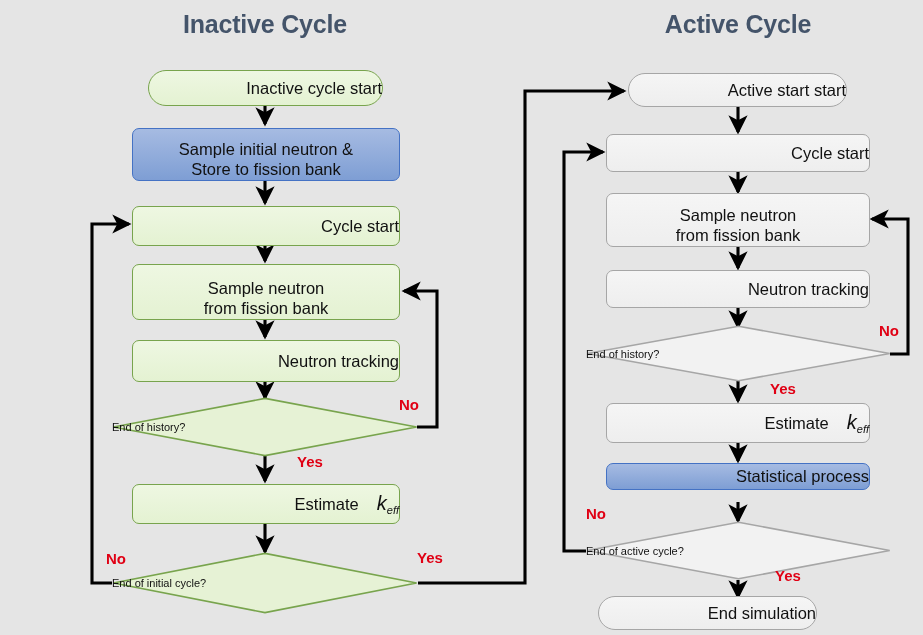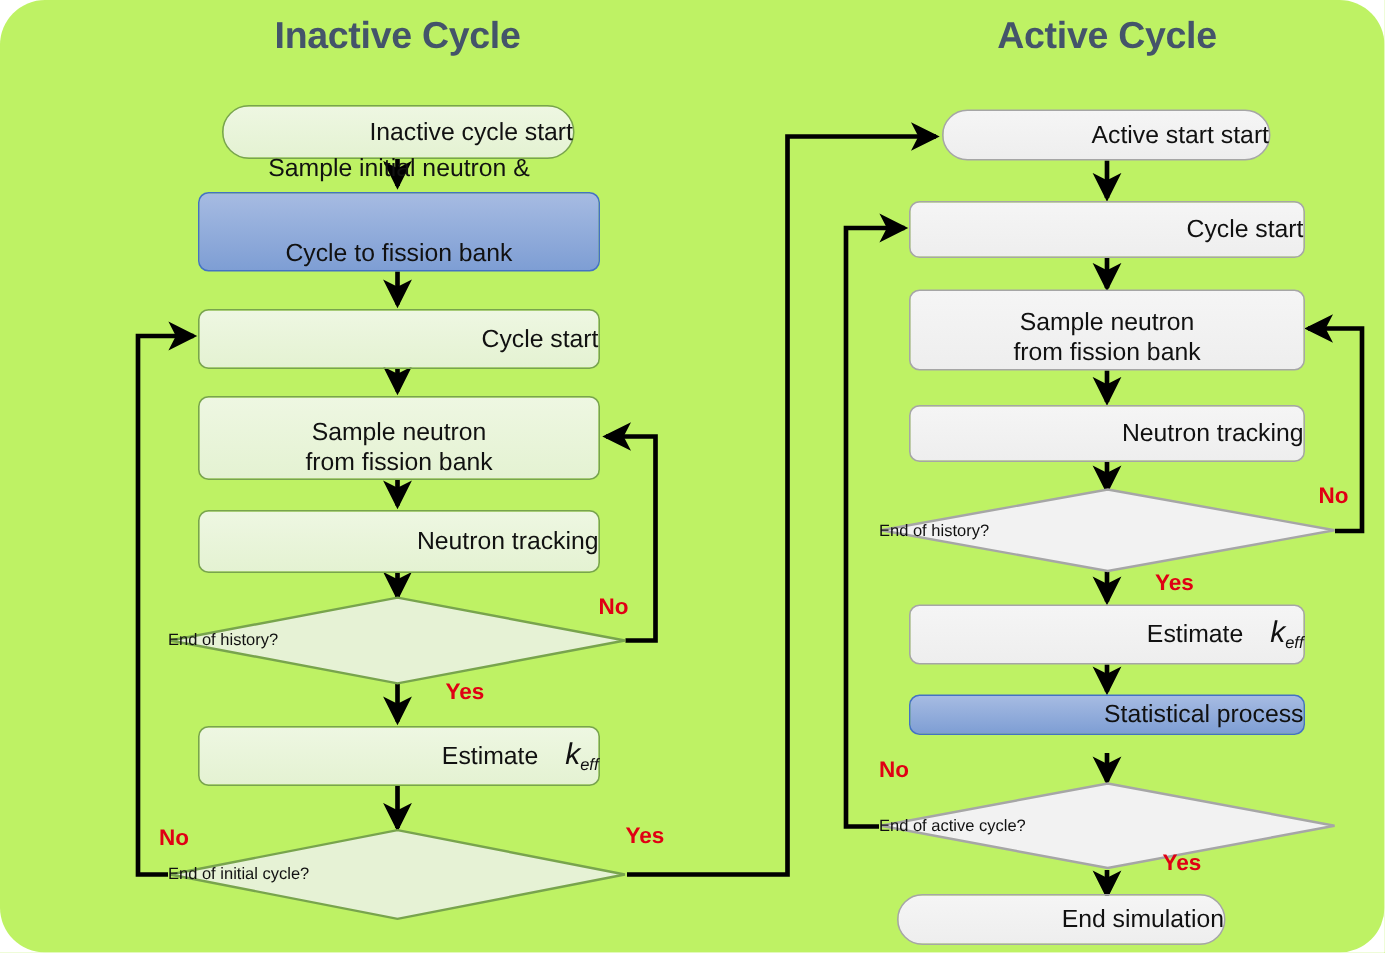--- a/index.html
+++ b/index.html
@@ -14,9 +14,8 @@
     position: relative;
     width: 923px;
     height: 635px;
-    background: #bef264;
+    background: #e5e5e5;
     overflow: hidden;
-    border-radius: 30px;
   }
   .title {
     position: absolute;

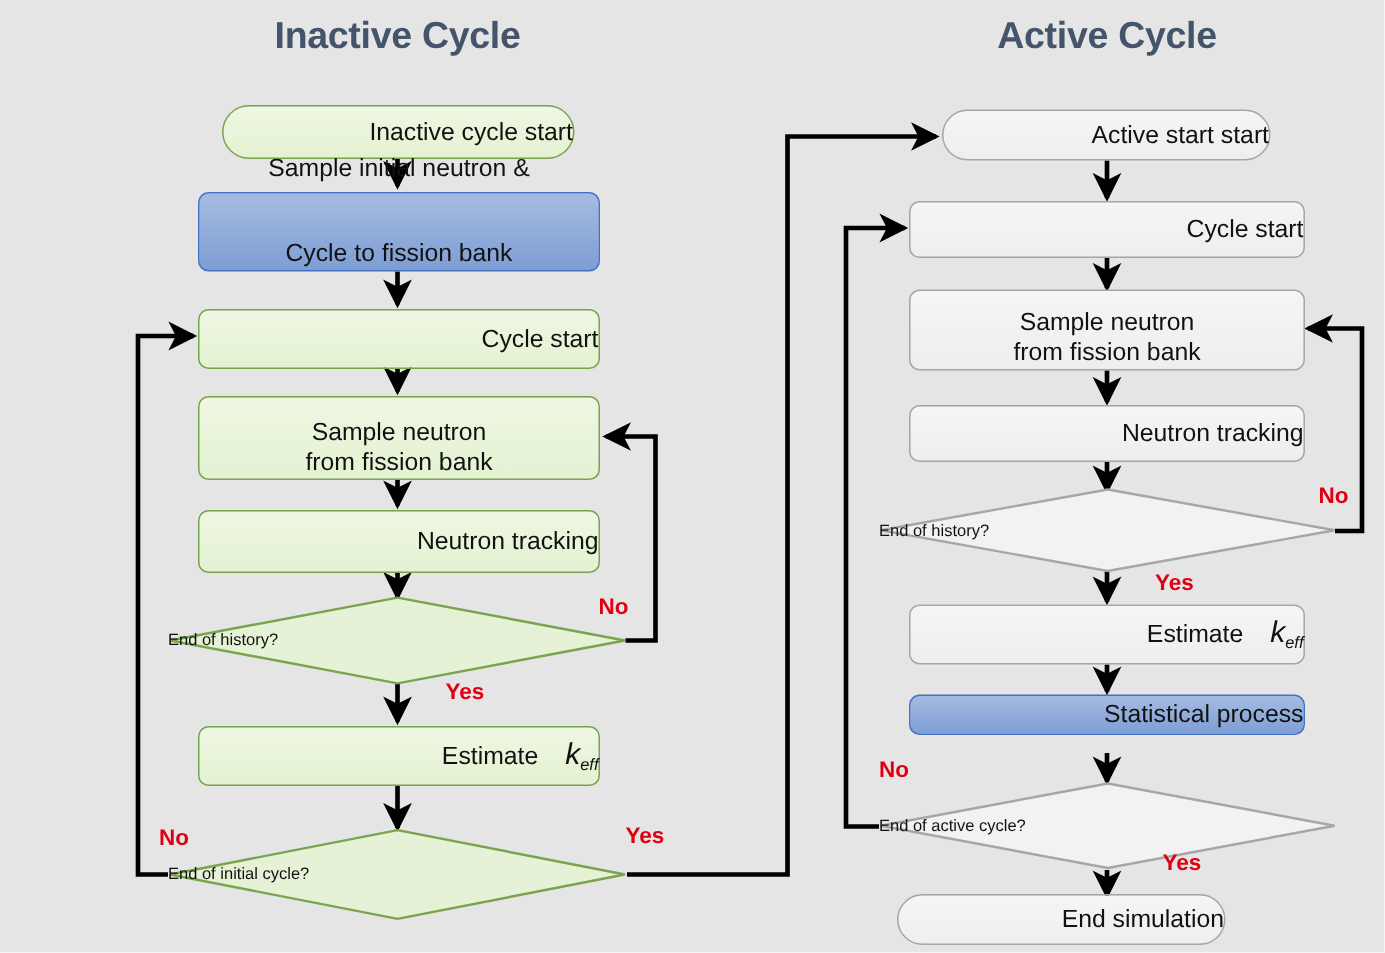--- a/index.html
+++ b/index.html
@@ -49,7 +49,6 @@
   .blue {
     background: linear-gradient(180deg, #a6bbe2 0%, #7e9ed4 100%);
     border: 1.6px solid #4472c4;
-    gap: 37px;
   }
   .rect { border-radius: 7px; }
   .oval { border-radius: 999px; }

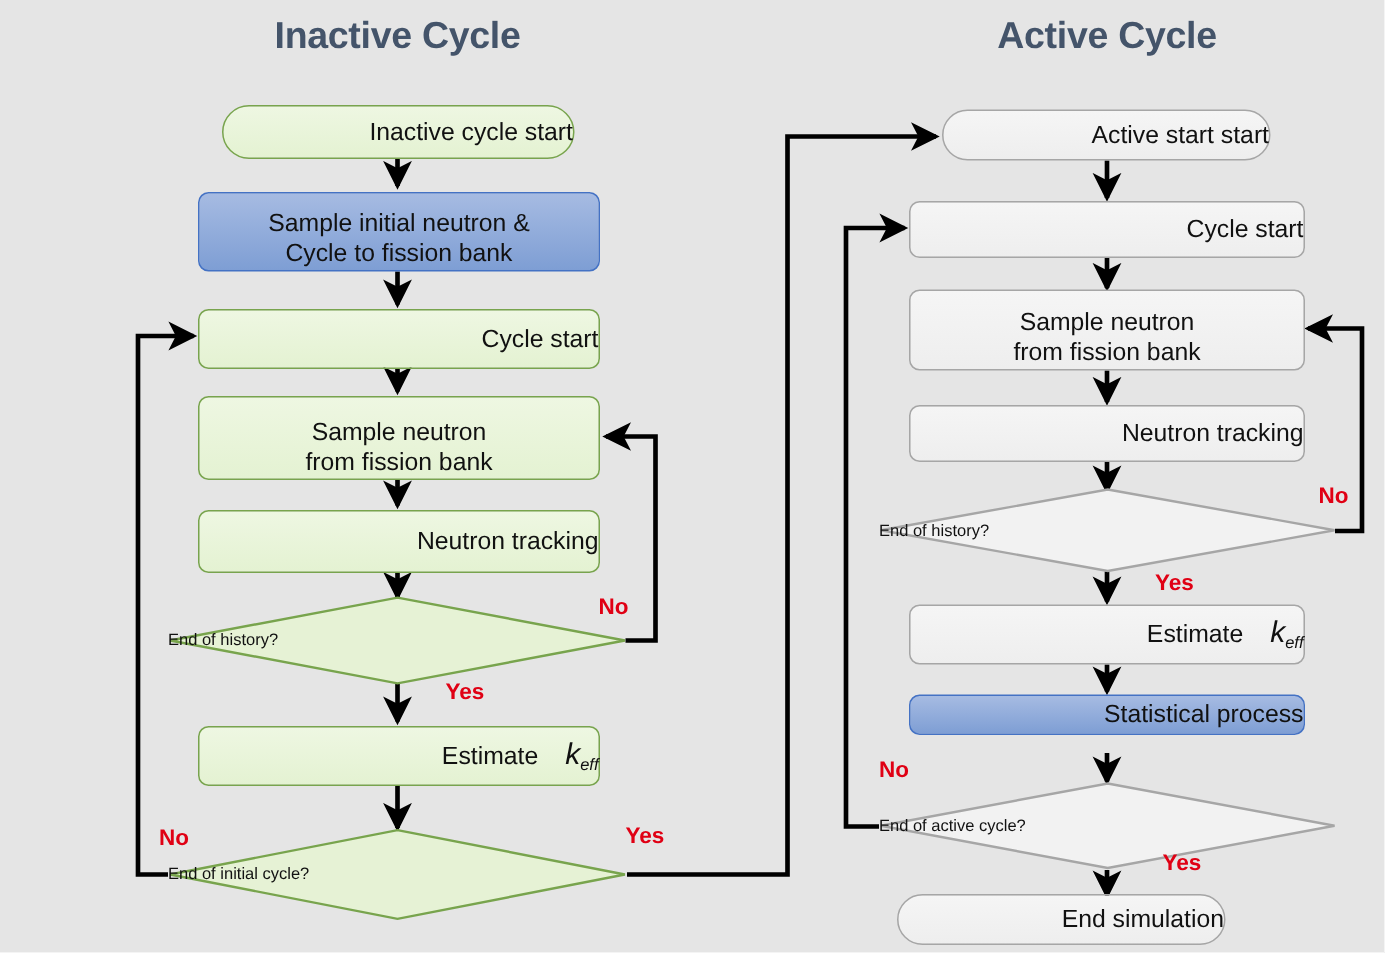--- a/index.html
+++ b/index.html
@@ -158,7 +158,7 @@
 
   <div class="node blue rect" style="left:132px; top:128px; width:268px; height:53px; flex-direction:column;">
     <span>Sample initial neutron &amp;</span>
-    <span>Cycle to fission bank</span>
+    <span>Store to fission bank</span>
   </div>
 
   <div class="node green rect" style="left:132px; top:206px; width:268px; height:40px;">

